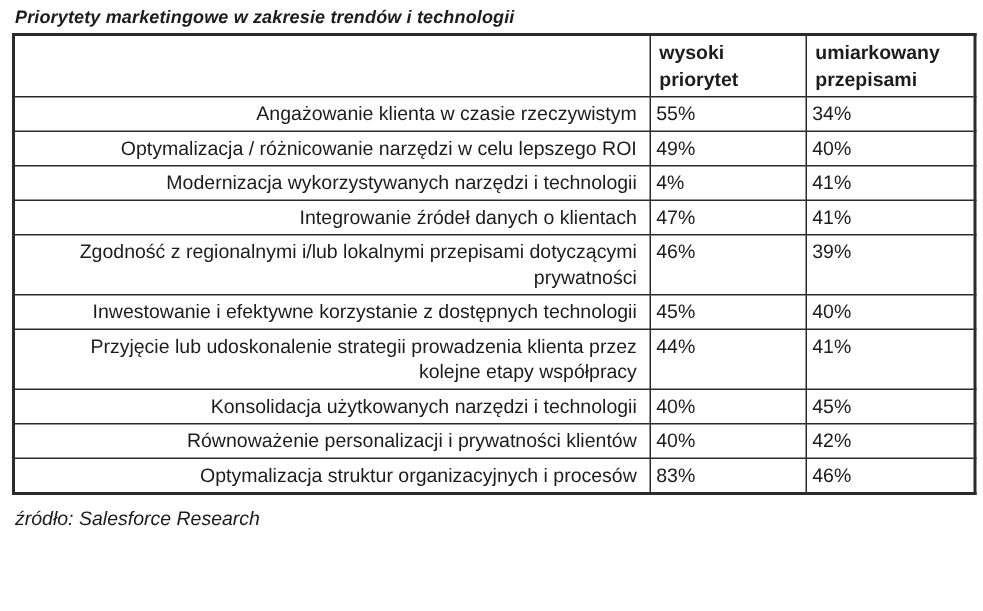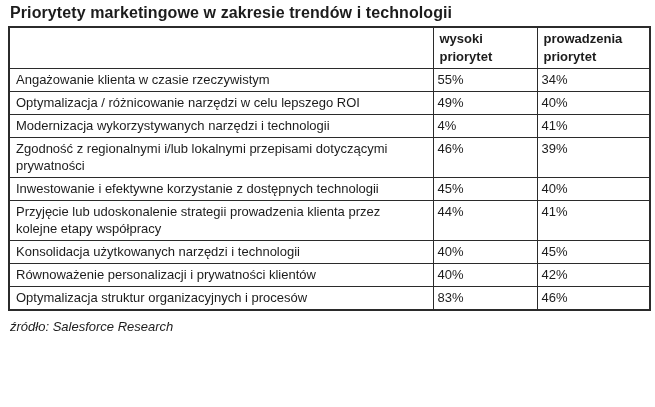--- a/index.html
+++ b/index.html
@@ -18,10 +18,11 @@
     padding: 3px 6px 0 8px;
   }
   .title {
-    font-size: 16px;
+    font-size: 12px;
     font-weight: bold;
     padding: 1px 0 4px 2px;
     letter-spacing: 0.1px;
+    font-style: italic;
   }
   table.priorities {
     border-collapse: collapse;

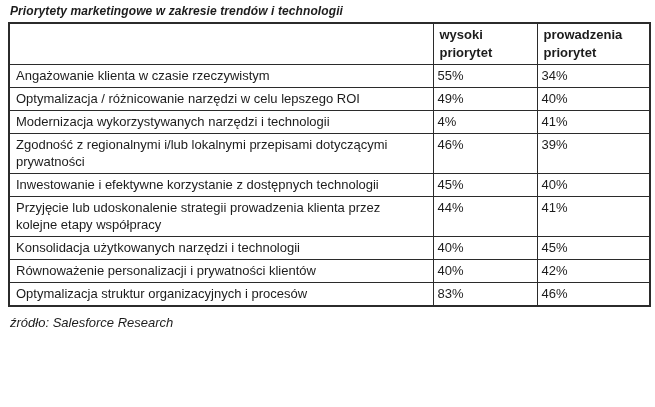--- a/index.html
+++ b/index.html
@@ -83,7 +83,7 @@
       <tr>
         <th></th>
         <th>wysoki priorytet</th>
-        <th>prowadzenia priorytet</th>
+        <th>umiarkowany przepisami</th>
       </tr>
     </thead>
     <tbody>

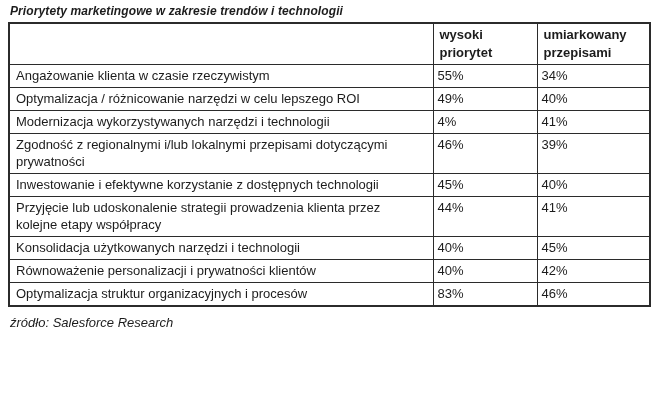--- a/index.html
+++ b/index.html
@@ -50,7 +50,7 @@
   td.cell-label {
     padding: 2px 8px 3px 6px;
     line-height: 17px;
-    text-align: left;
+    text-align: right;
   }
   td.cell-pct {
     padding: 2px 10px 3px 4px;

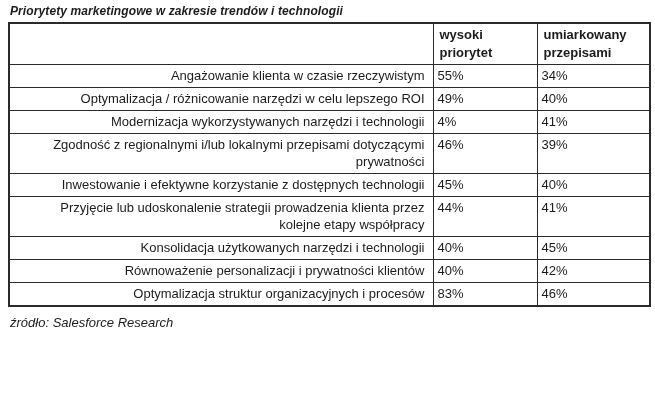--- a/index.html
+++ b/index.html
@@ -103,6 +103,11 @@
           <td class="cell-pct">41%</td>
         </tr>
         <tr>
+          <td class="cell-label">Integrowanie źródeł danych o klientach</td>
+          <td class="cell-pct">47%</td>
+          <td class="cell-pct">41%</td>
+        </tr>
+        <tr>
           <td class="cell-label">Zgodność z regionalnymi i/lub lokalnymi przepisami dotyczącymi prywatności</td>
           <td class="cell-pct">46%</td>
           <td class="cell-pct">39%</td>

